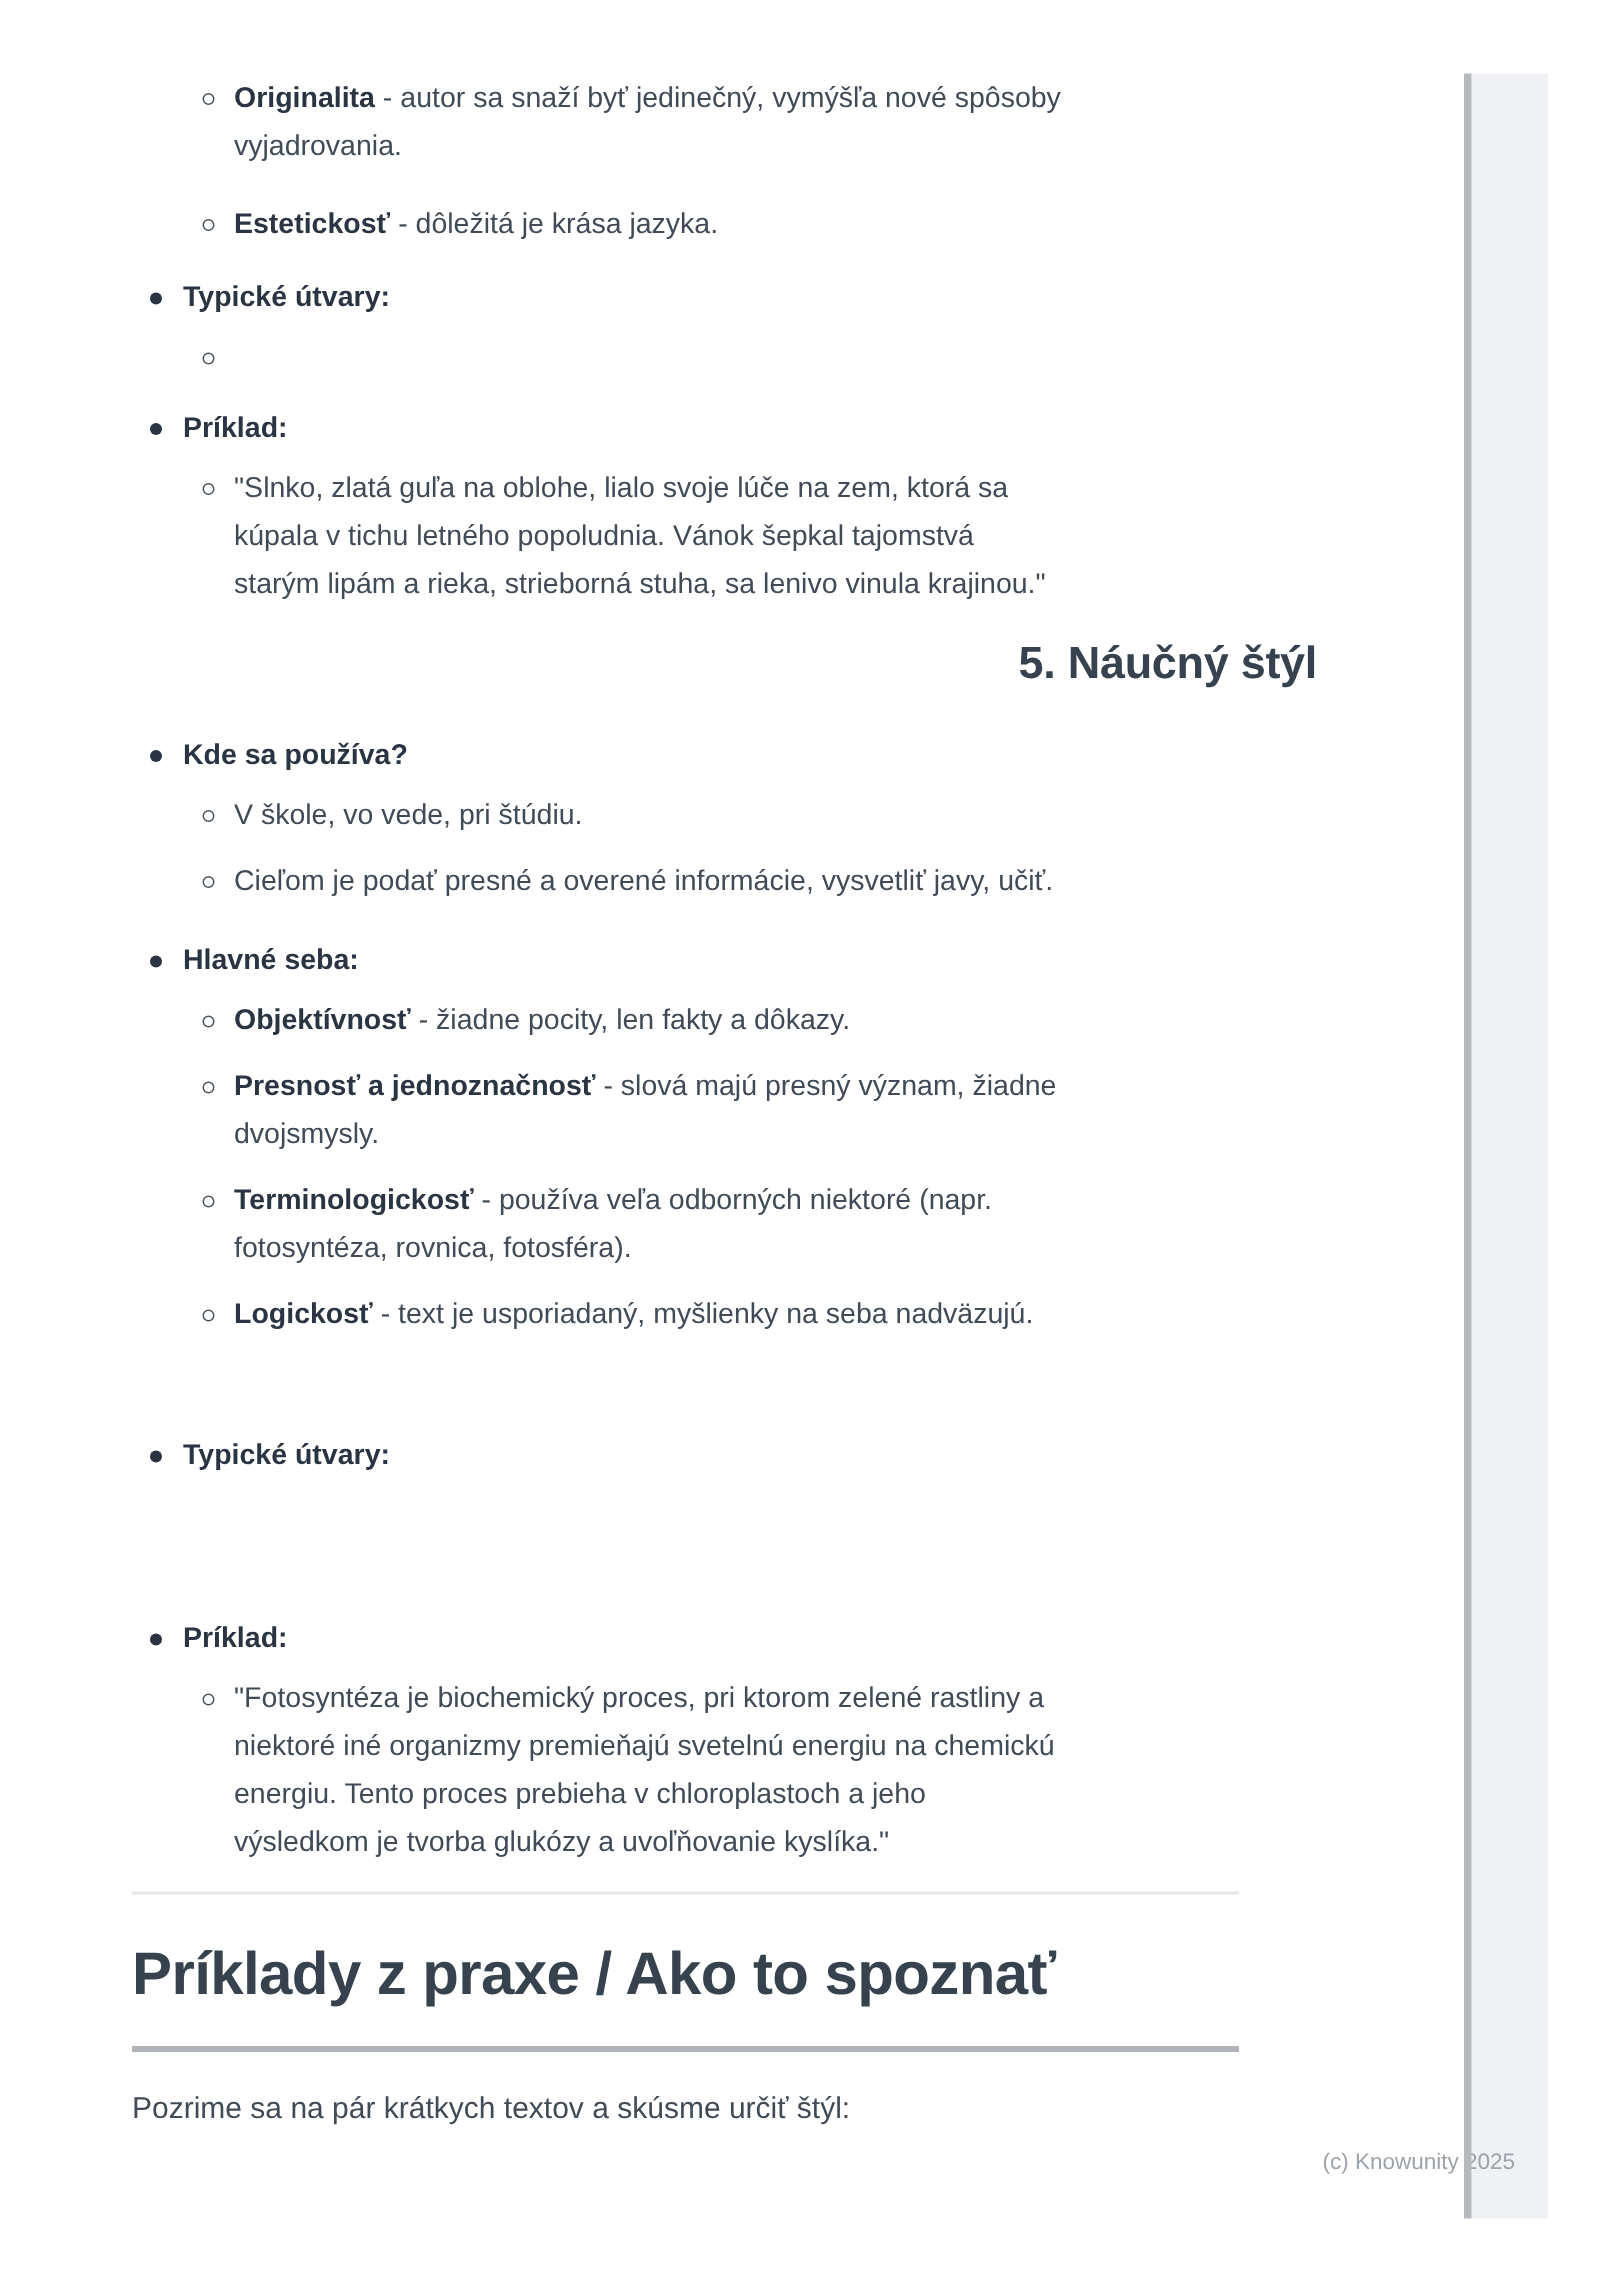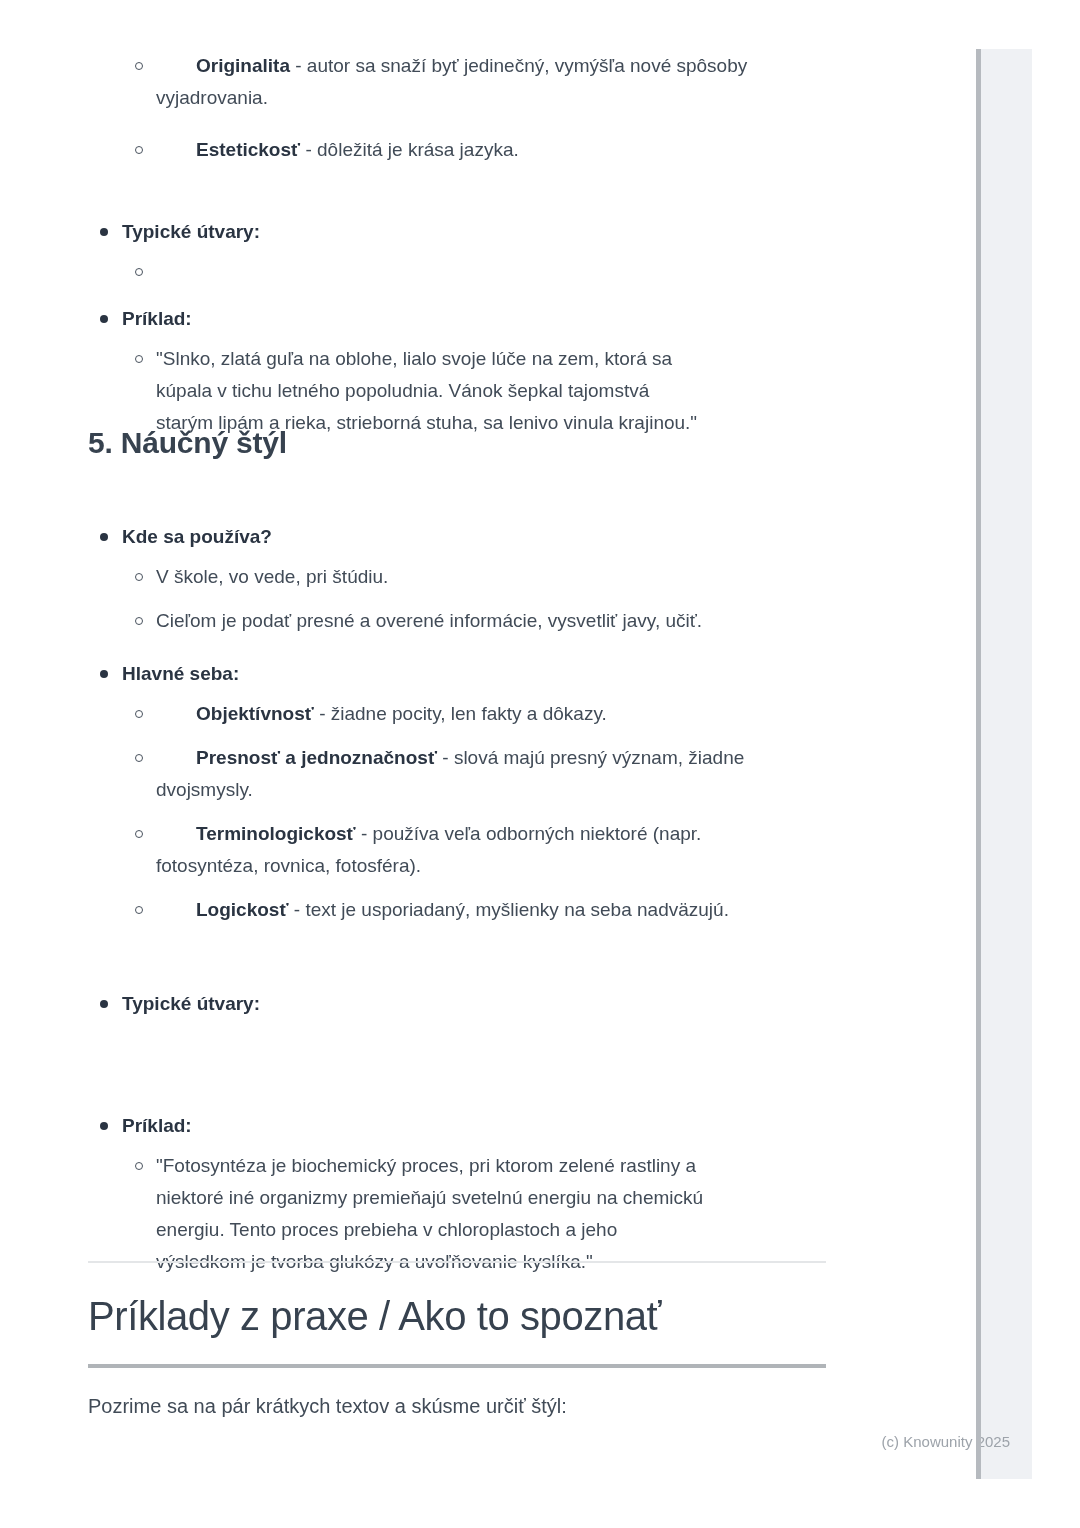--- a/index.html
+++ b/index.html
@@ -28,7 +28,7 @@
     position:absolute; left:47px; top:12px; width:8px; height:8px; box-sizing:border-box;
     border:1.5px solid #49525e; border-radius:50%; background:transparent;
   }
-  .b { font-weight:bold; color:var(--bold-text,#2a3442);margin-left:40px; }
+  .b { font-weight:bold; color:var(--bold-text,#2a3442); }
   .i { }
   .h2 {
     left:88px; top:420px; width:790px;

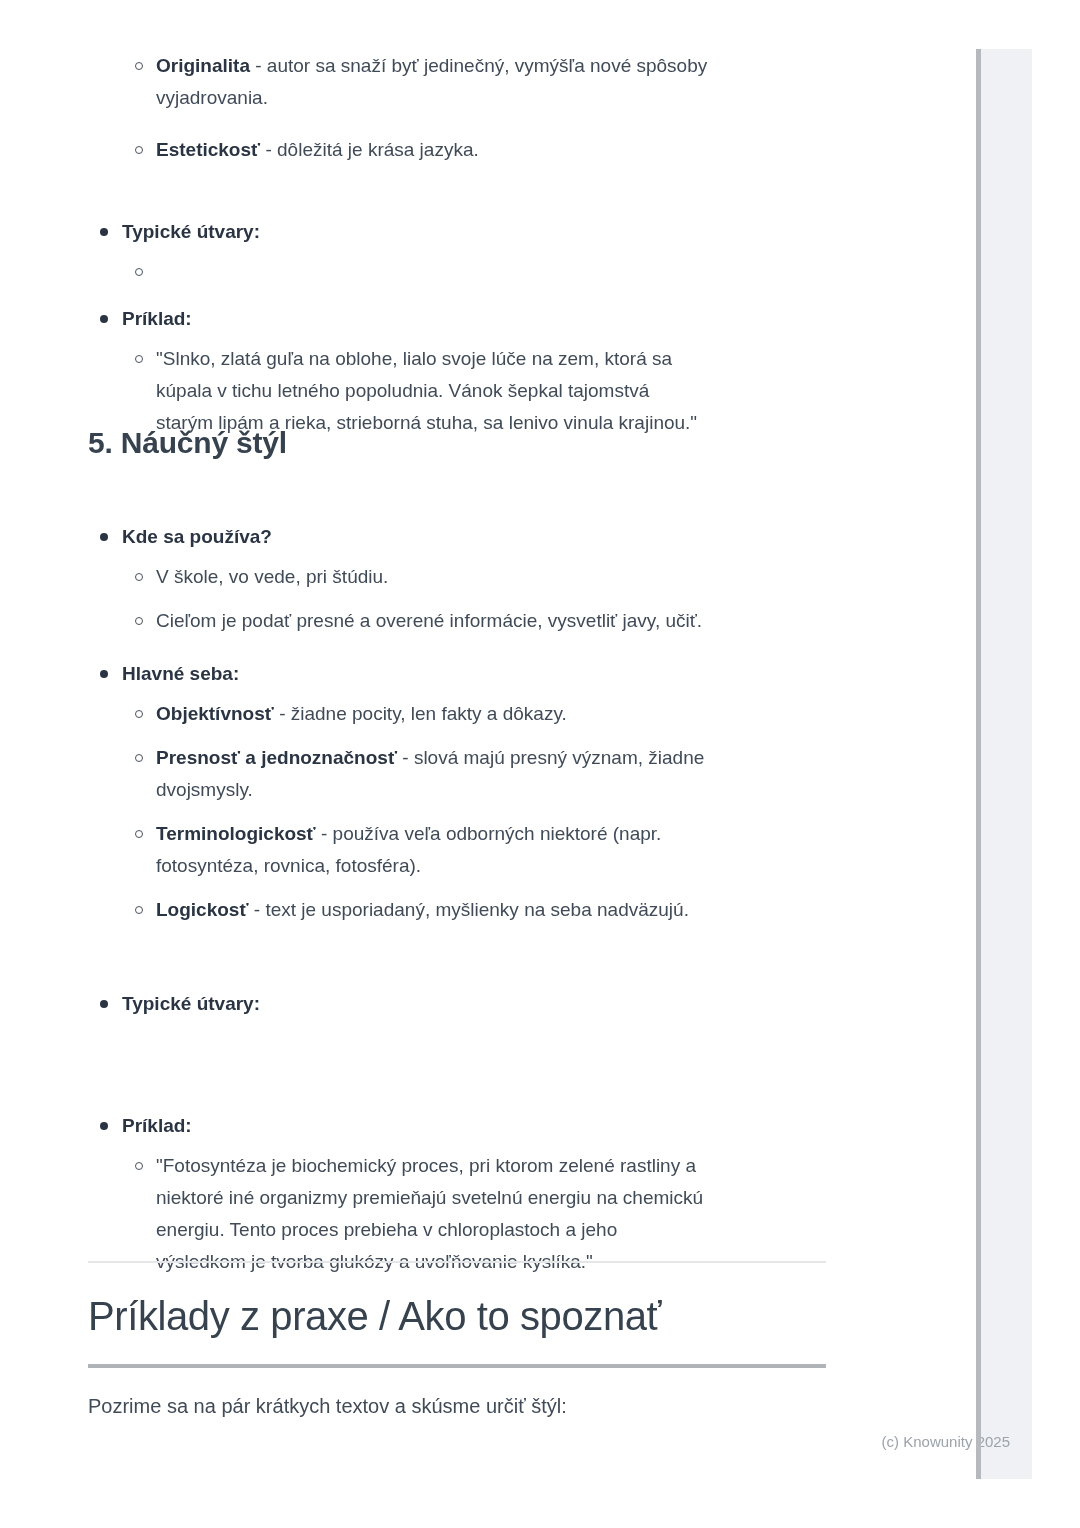--- a/index.html
+++ b/index.html
@@ -16,7 +16,7 @@
   }
   .abs { position:absolute; }
   .list-block { left:88px; width:790px; font-size:19px; line-height:32px; }
-  .l1-label { position:relative; padding-left:34px; font-weight:bold; color:var(--bold-text,#2a3442); margin-bottom:8px;margin-top:33px; }
+  .l1-label { position:relative; padding-left:34px; font-weight:bold; color:var(--bold-text,#2a3442); margin-bottom:8px; }
   .dot {
     position:absolute; left:12px; top:12px; width:8px; height:8px;
     border-radius:50%; background:var(--bold-text,#2a3442);

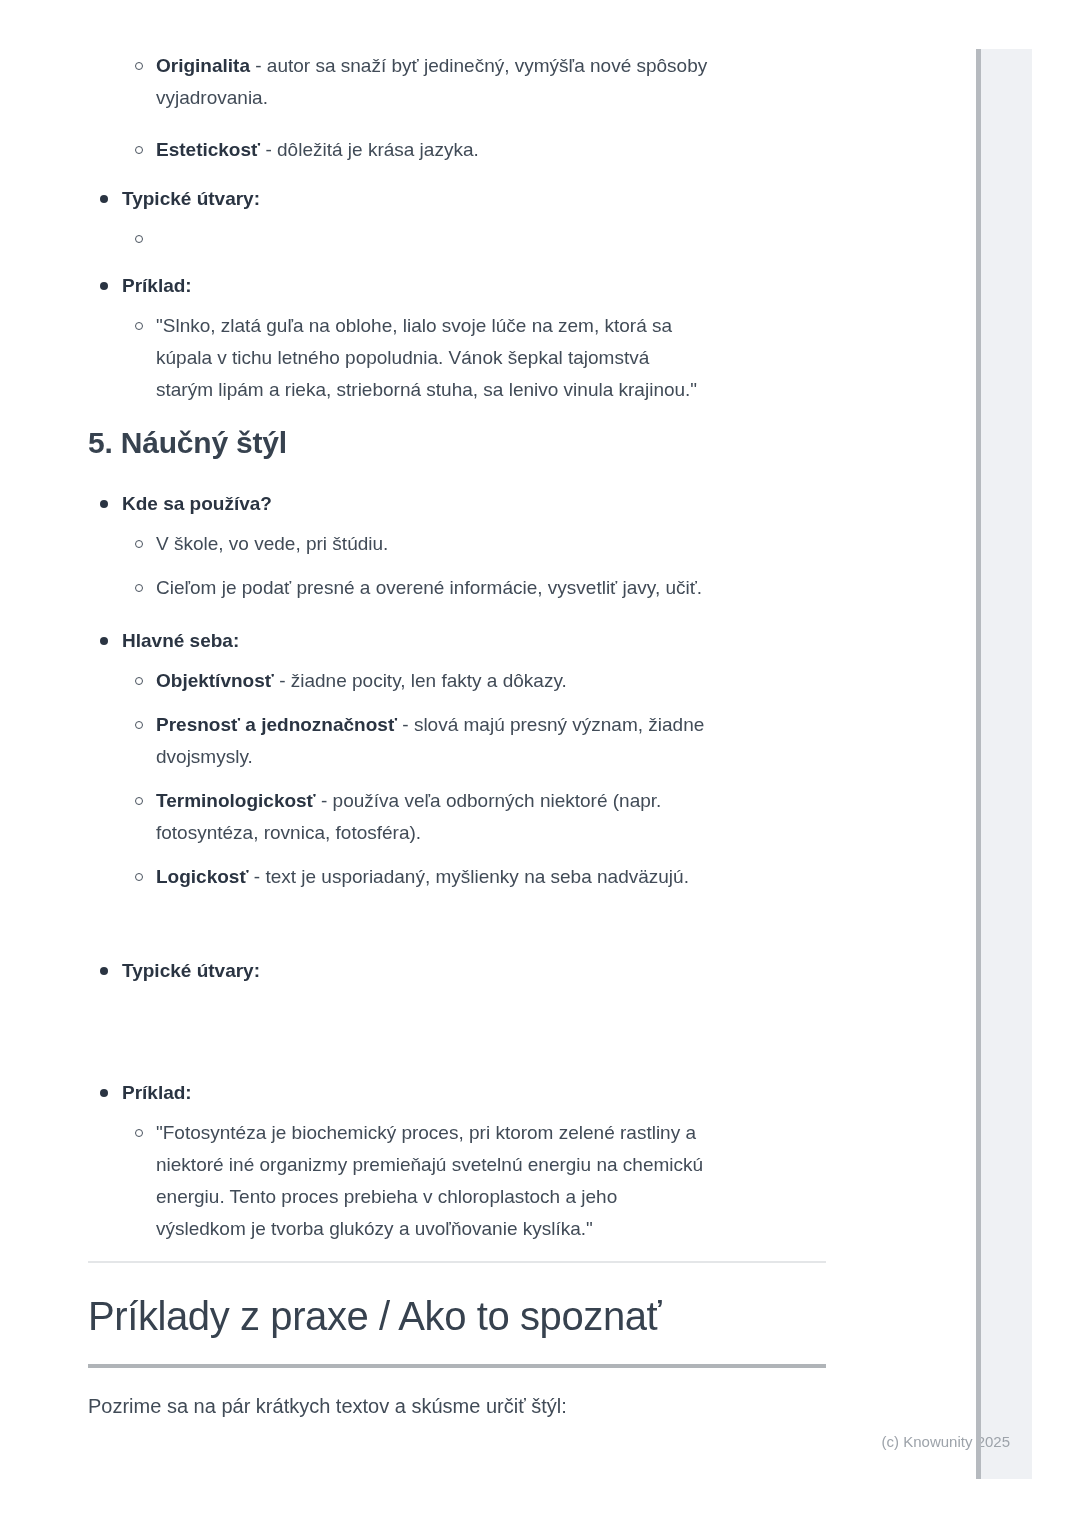--- a/index.html
+++ b/index.html
@@ -33,7 +33,7 @@
   .h2 {
     left:88px; top:420px; width:790px;
     font-size:30px; line-height:46px; font-weight:bold;
-    color:var(--heading-text,#37424f); letter-spacing:-0.2px;
+    color:var(--heading-text,#37424f); letter-spacing:-0.2px;text-align:right;
   }
   .h1 {
     left:88px; top:1288px; width:860px;

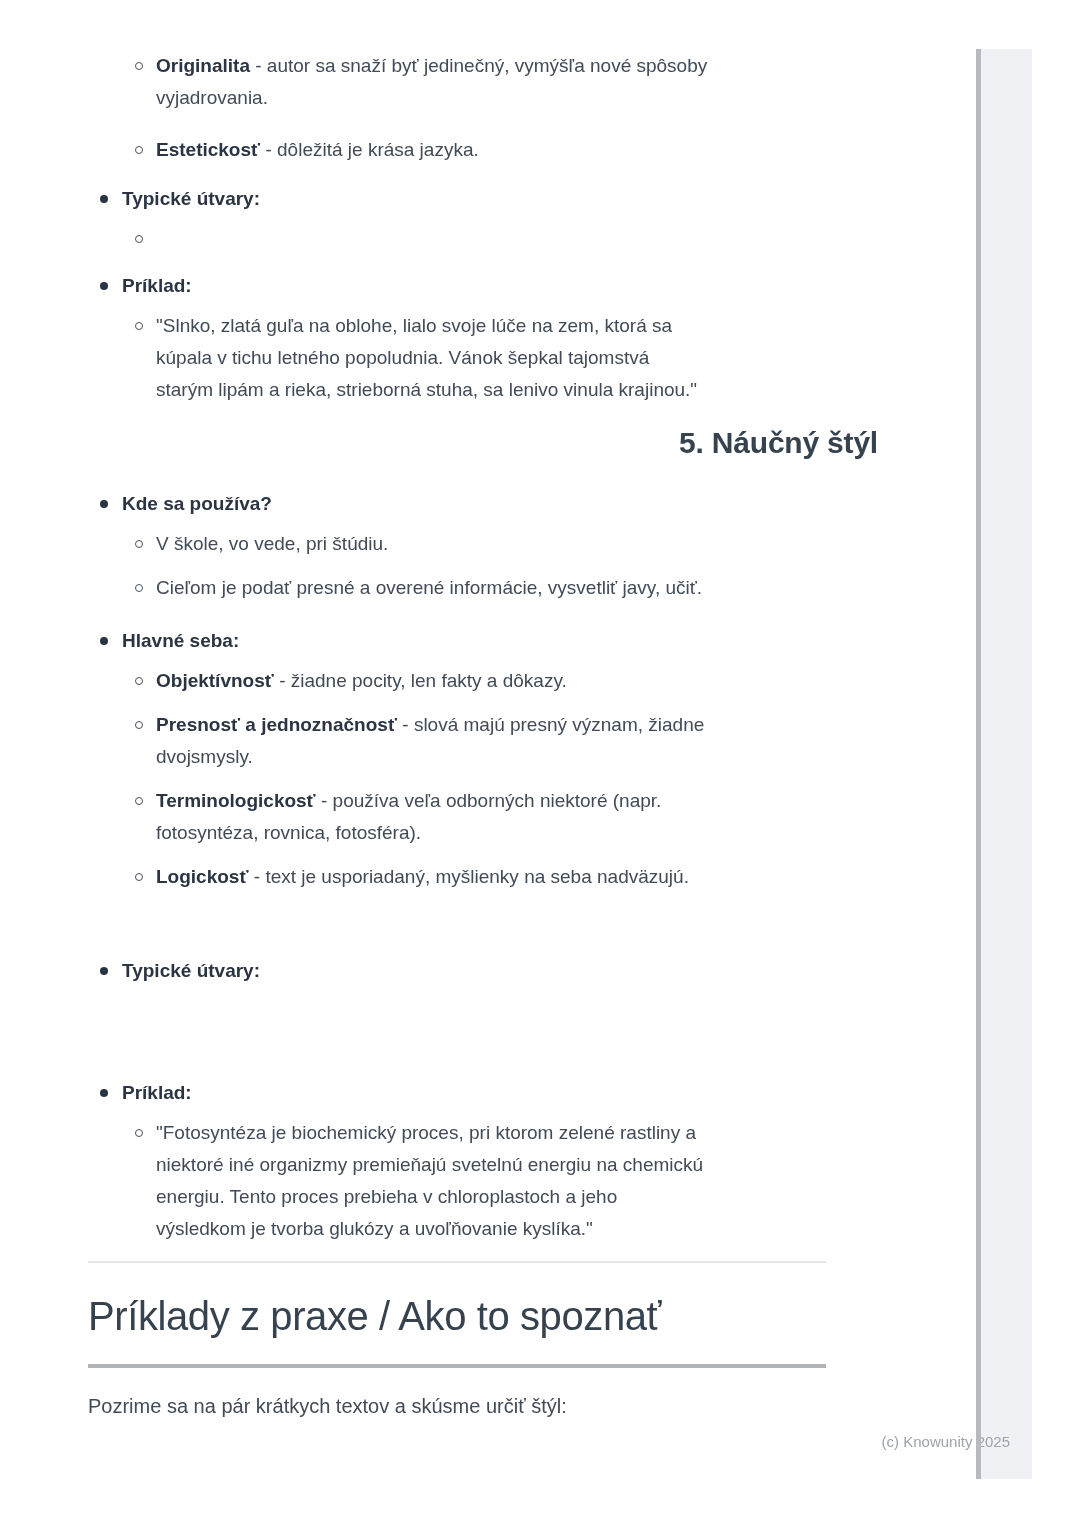--- a/index.html
+++ b/index.html
@@ -37,7 +37,7 @@
   }
   .h1 {
     left:88px; top:1288px; width:860px;
-    font-size:40px; line-height:56px; font-weight:normal;
+    font-size:40px; line-height:56px; font-weight:bold;
     color:var(--heading-text,#37424f); letter-spacing:-0.4px;
   }
   .divider { left:88px; width:738px; }

